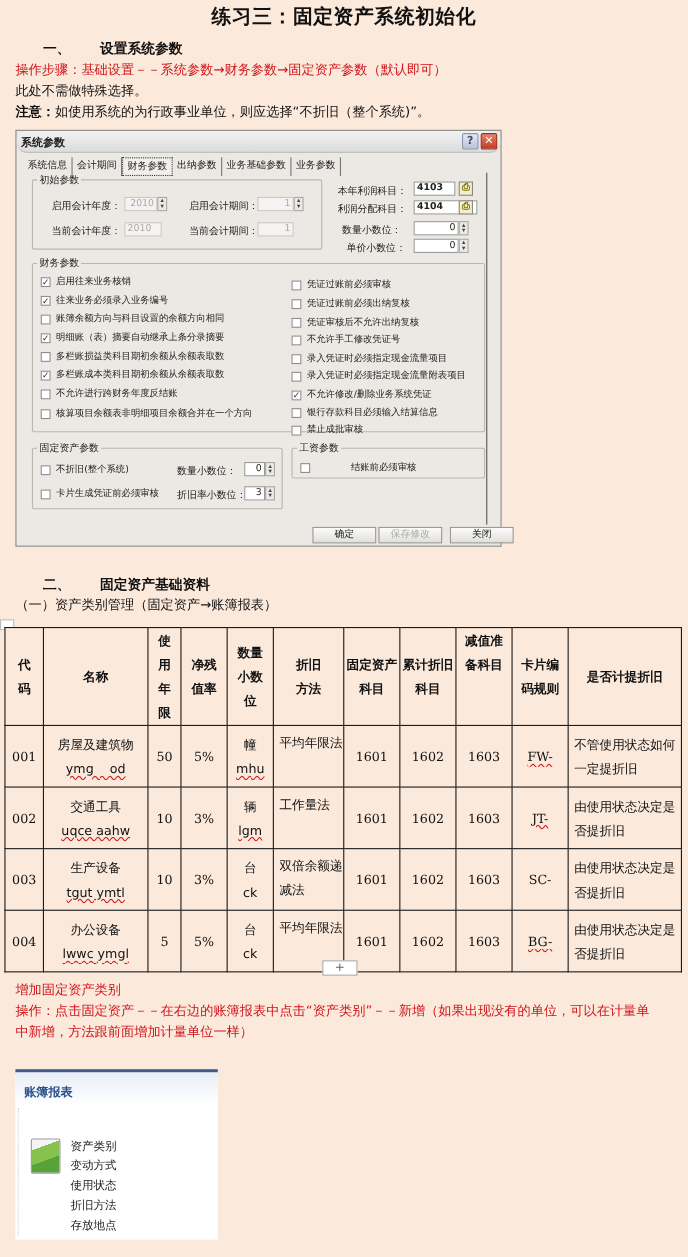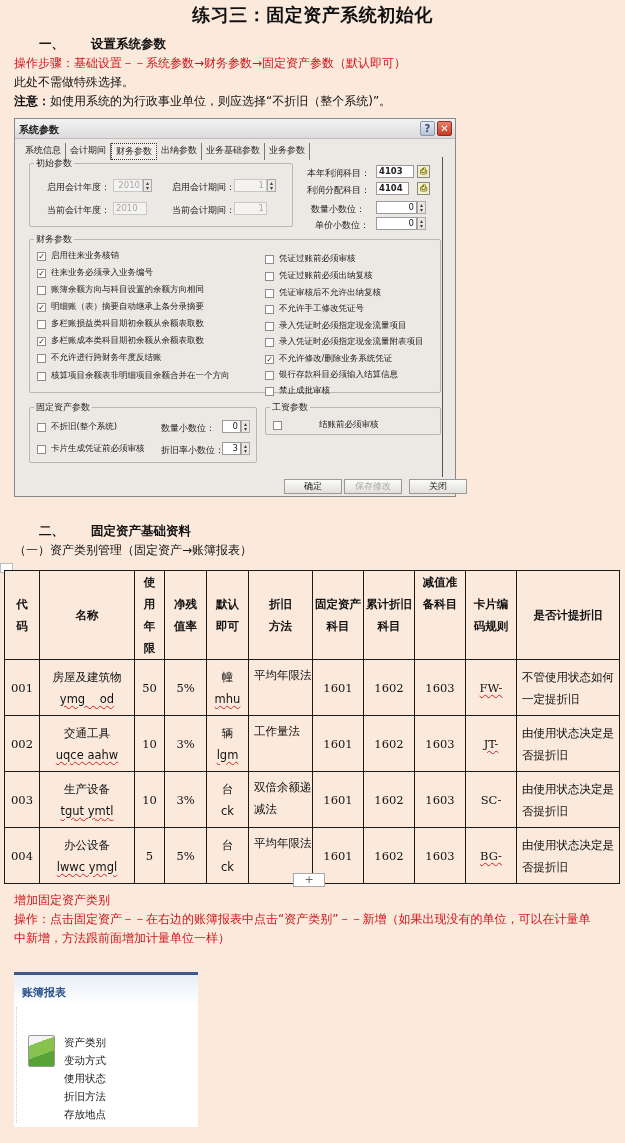--- a/index.html
+++ b/index.html
@@ -31,7 +31,7 @@
     .dlg-title {
       height: 20px; background: linear-gradient(#f2f2f2, #dcdcdc);
       border-bottom: 1px solid #bdbdbd; position: relative;
-      font-weight: bold; font-size: 10px; padding: 4px 0 0 4px;
+      font-weight: bold; font-size: 10px; padding: 4px 0 0 4px; border-radius: 10px;
     }
     .tb-btn { position: absolute; top: 2px; width: 15px; height: 15px; border-radius: 2px;
       font-size: 10px; text-align: center; line-height: 14px; font-weight: bold; }

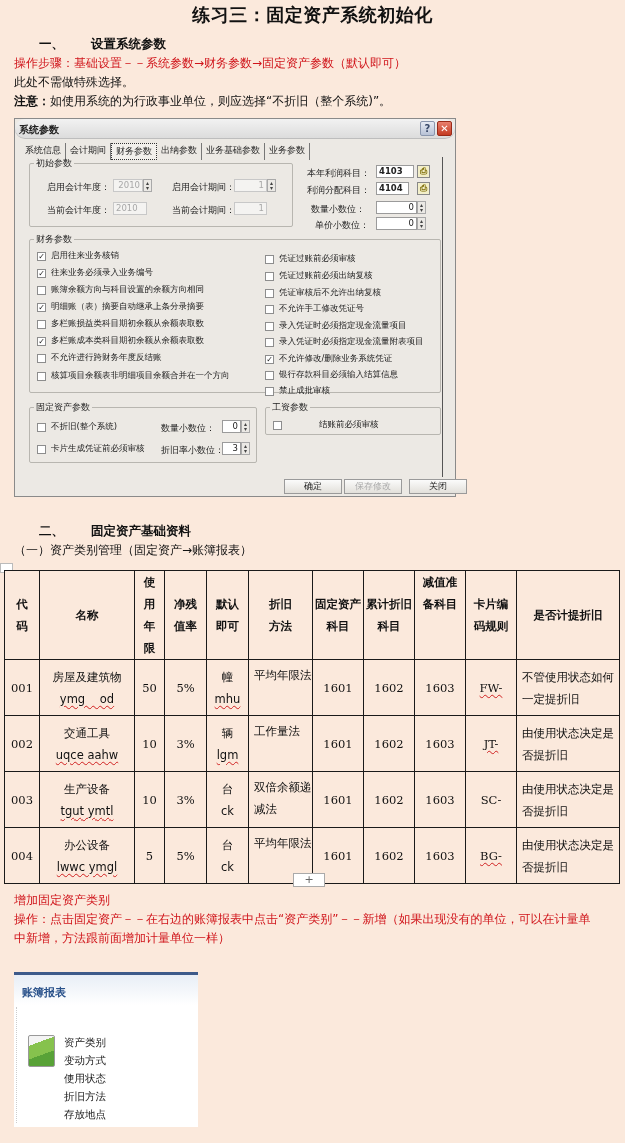--- a/index.html
+++ b/index.html
@@ -137,7 +137,7 @@
     <div class="inp b" style="left:357px; top:8px; width:38px;">4103</div>
     <div class="pick" style="left:398px; top:8px;">⎙</div>
     <div class="lbl" style="left:288px; top:27px;">利润分配科目：</div>
-    <div class="inp b" style="left:357px; top:25px; width:33px;">4104</div>
+    <div class="inp b" style="left:357px; top:25px; width:58px;">4104</div>
     <div class="pick" style="left:398px; top:25px;">⎙</div>
     <div class="lbl" style="left:292px; top:46px;">数量小数位：</div>
     <div class="inp r" style="left:357px; top:44px; width:41px;">0</div>

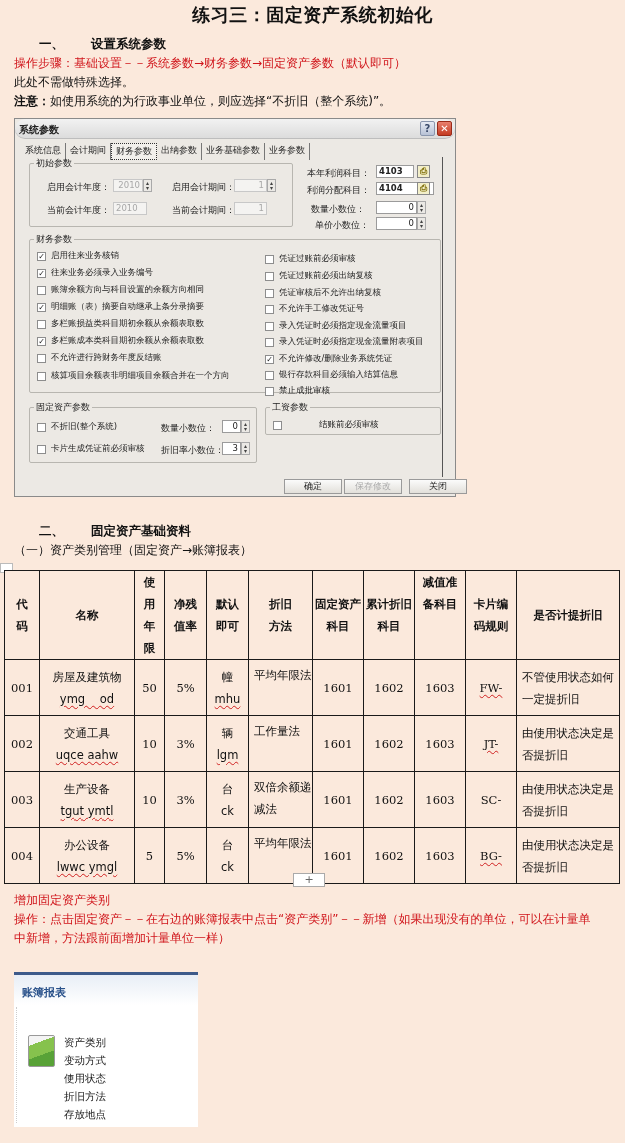--- a/index.html
+++ b/index.html
@@ -280,7 +280,7 @@
     <th>名称</th>
     <th style="padding:0 7px;">使用年限</th>
     <th style="padding:0 6px;">净残值率</th>
-    <th style="padding:0 6px;">默认即可</th>
+    <th style="padding:0 6px;">数量小数位</th>
     <th style="padding:0 18px;">折旧方法</th>
     <th style="padding:0 2px;">固定资产科目</th>
     <th style="padding:0 2px;">累计折旧科目</th>

